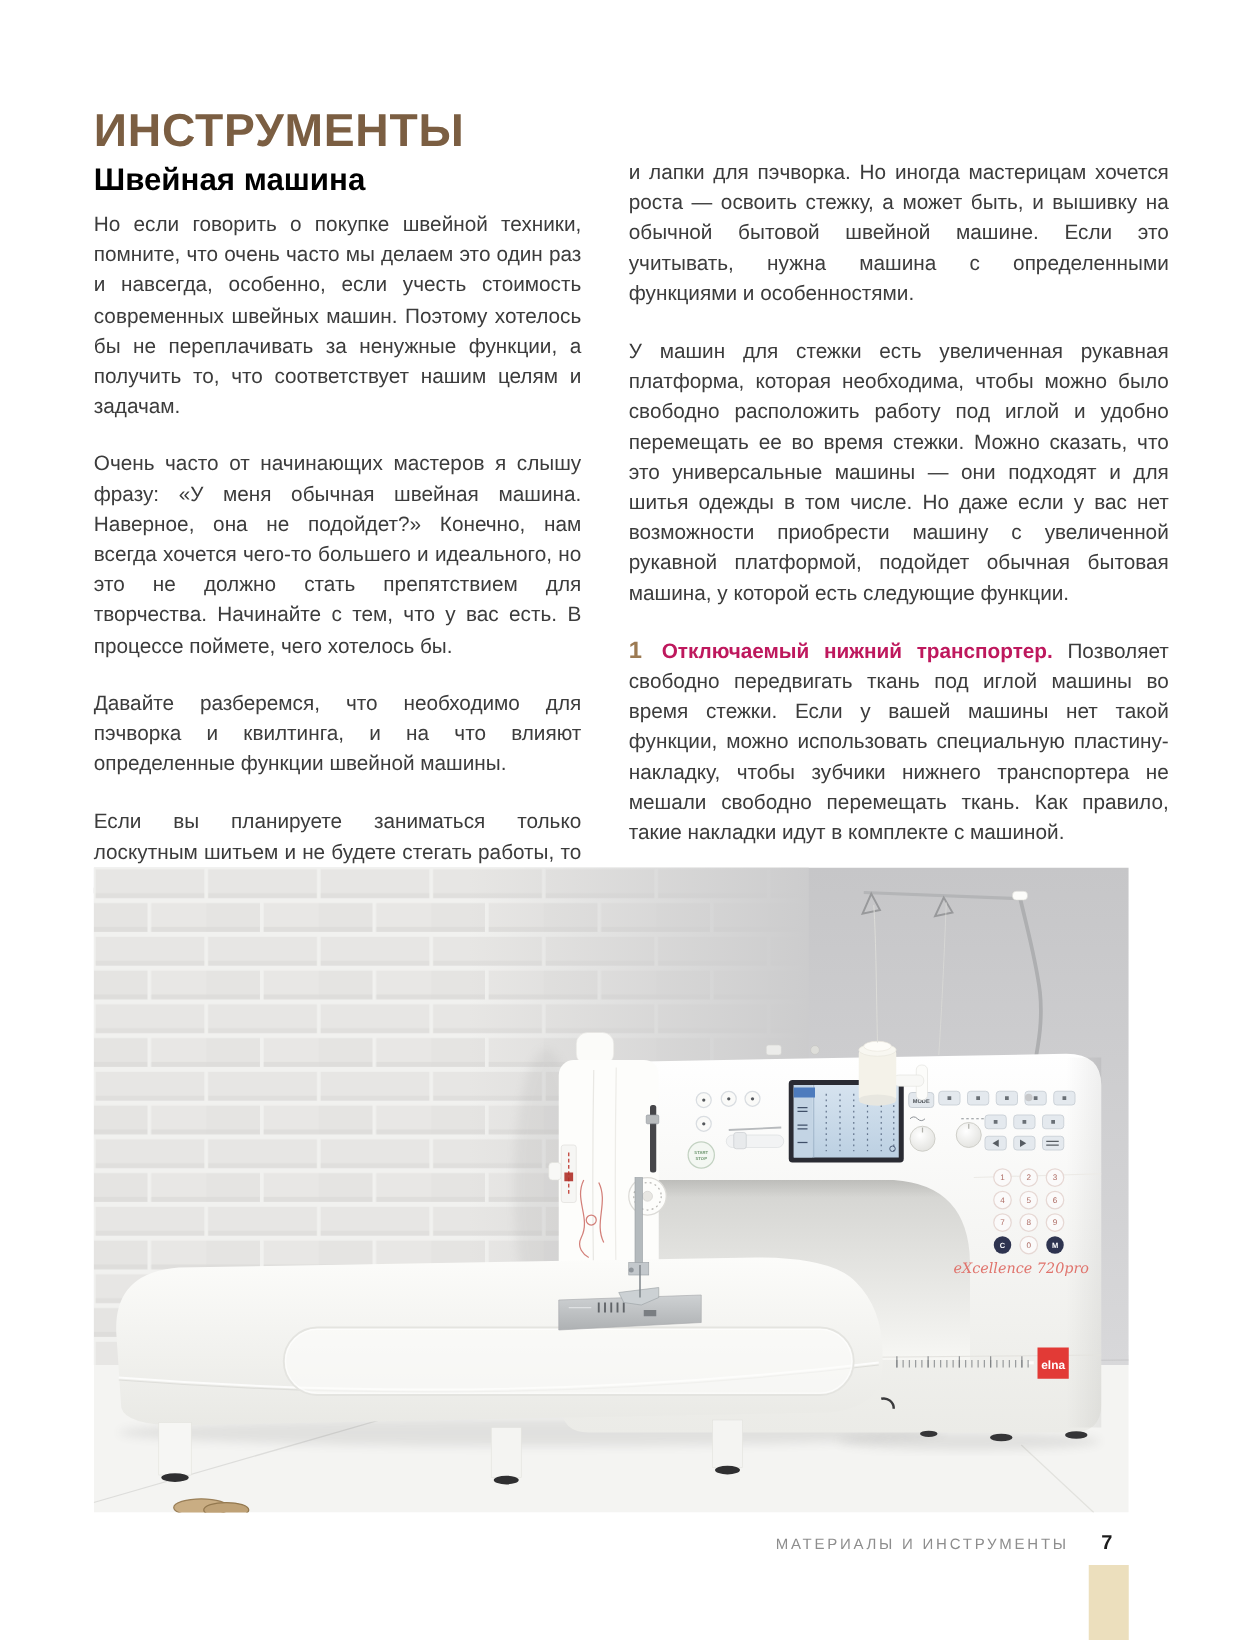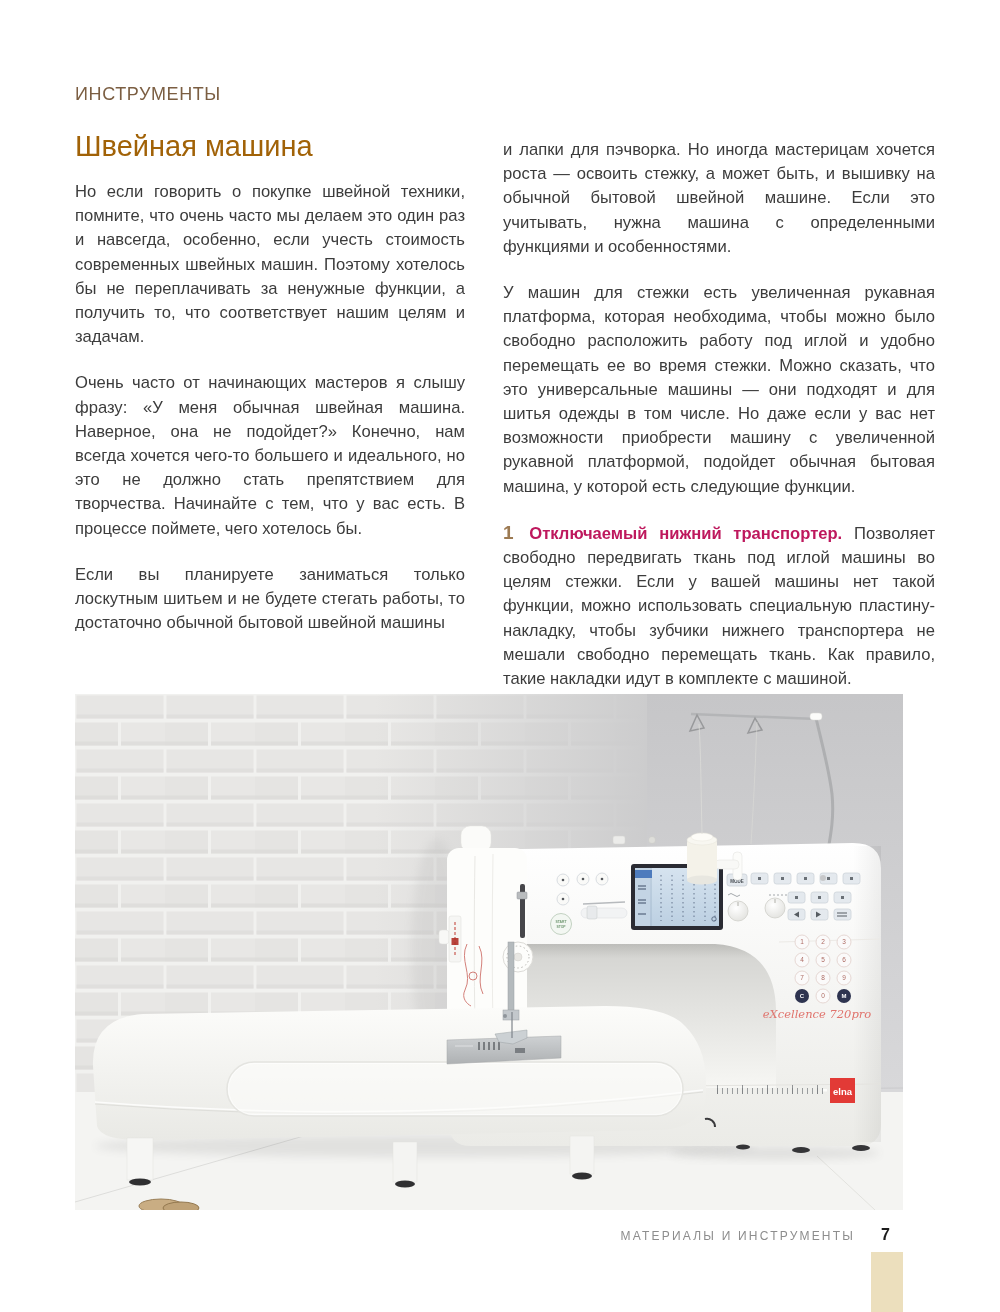--- a/index.html
+++ b/index.html
@@ -5,7 +5,7 @@
   html,body{margin:0;padding:0;background:#ffffff;}
   body{width:1000px;height:1312px;position:relative;font-family:"Liberation Sans",sans-serif;overflow:hidden;}
   .page{position:absolute;inset:0;background:#ffffff;}
-  .h1{position:absolute;left:75px;top:84px;font-size:18px;font-weight:normal;letter-spacing:.6px;color:#7b5e42;}
+  .h1{position:absolute;left:75px;top:84px;font-size:37px;font-weight:bold;letter-spacing:.6px;color:#7b5e42;}
   .h2{position:absolute;left:75px;top:130px;font-size:29px;font-weight:normal;color:#a16207;}
   .col{position:absolute;font-size:16.6px;line-height:24.2px;color:#3c3c3c;text-align:justify;}
   .col p{margin:12px 0 22px 0;}

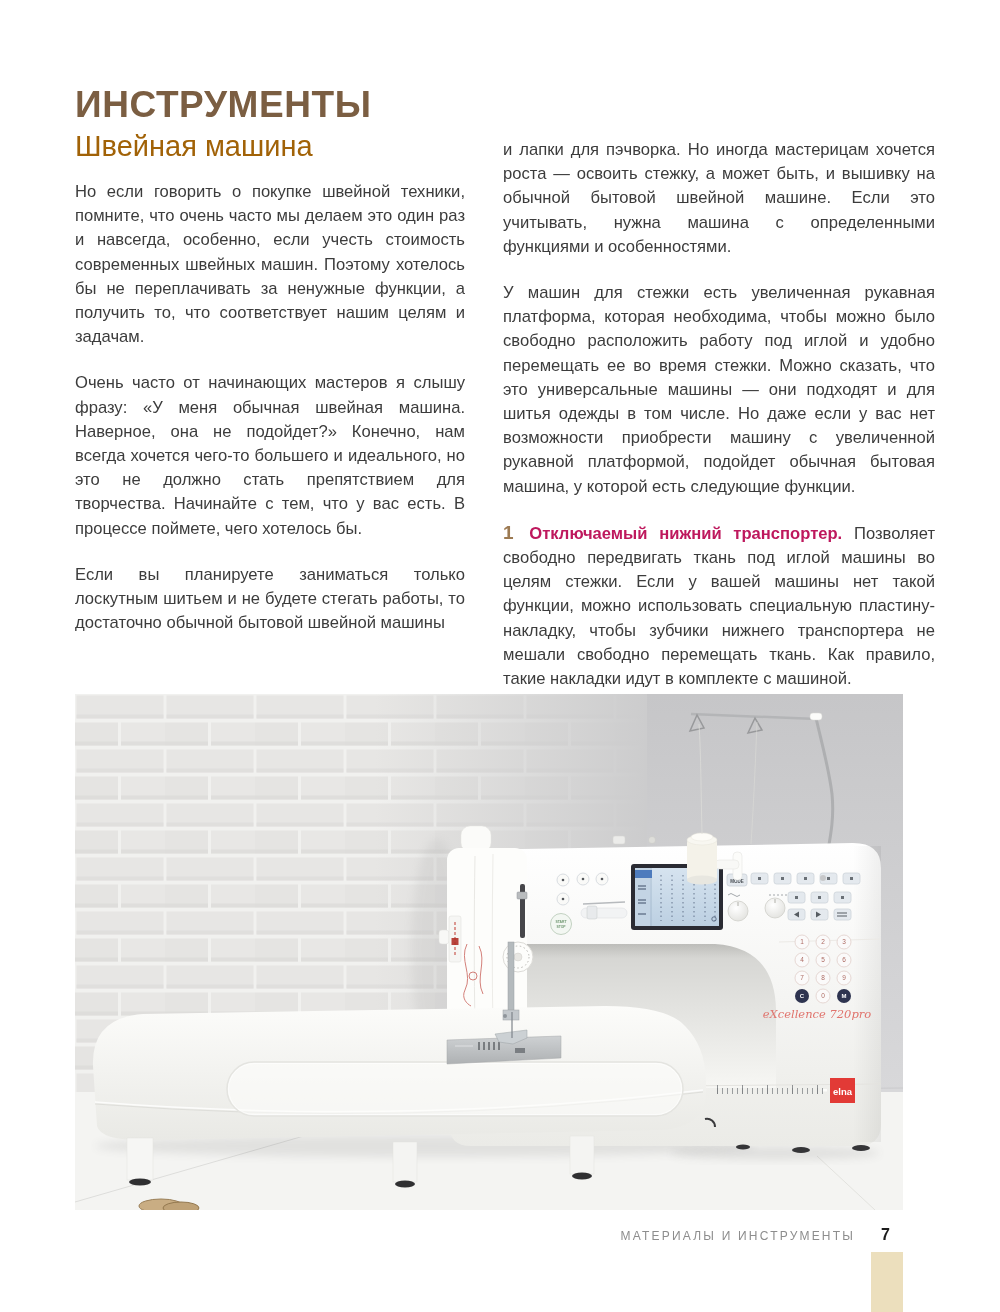--- a/index.html
+++ b/index.html
@@ -6,7 +6,7 @@
   body{width:1000px;height:1312px;position:relative;font-family:"Liberation Sans",sans-serif;overflow:hidden;}
   .page{position:absolute;inset:0;background:#ffffff;}
   .h1{position:absolute;left:75px;top:84px;font-size:37px;font-weight:bold;letter-spacing:.6px;color:#7b5e42;}
-  .h2{position:absolute;left:75px;top:130px;font-size:29px;font-weight:normal;color:#a16207;}
+  .h2{position:absolute;left:75px;top:130px;font-size:25px;font-weight:bold;color:#000000;}
   .col{position:absolute;font-size:16.6px;line-height:24.2px;color:#3c3c3c;text-align:justify;}
   .col p{margin:12px 0 22px 0;}
   .col-left{left:75px;top:168px;width:390px;}

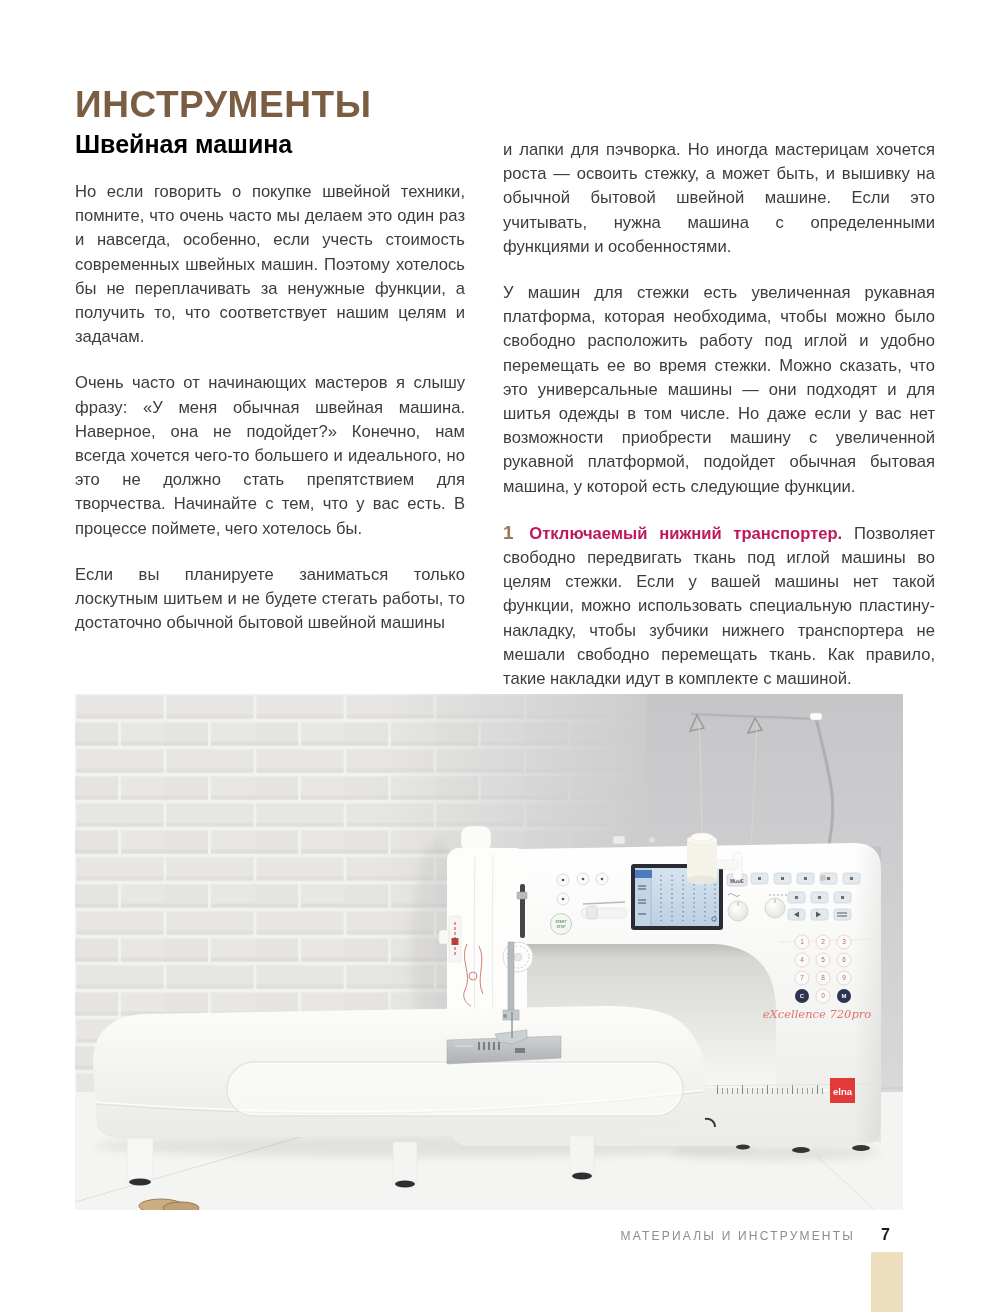--- a/index.html
+++ b/index.html
@@ -8,7 +8,7 @@
   .h1{position:absolute;left:75px;top:84px;font-size:37px;font-weight:bold;letter-spacing:.6px;color:#7b5e42;}
   .h2{position:absolute;left:75px;top:130px;font-size:25px;font-weight:bold;color:#000000;}
   .col{position:absolute;font-size:16.6px;line-height:24.2px;color:#3c3c3c;text-align:justify;}
-  .col p{margin:12px 0 22px 0;}
+  .col p{margin:0 0 22px 0;}
   .col-left{left:75px;top:168px;width:390px;}
   .col-right{left:503px;top:126px;width:432px;}
   .item-num{color:#9c7a52;font-weight:bold;font-size:19px;margin-right:4px;}

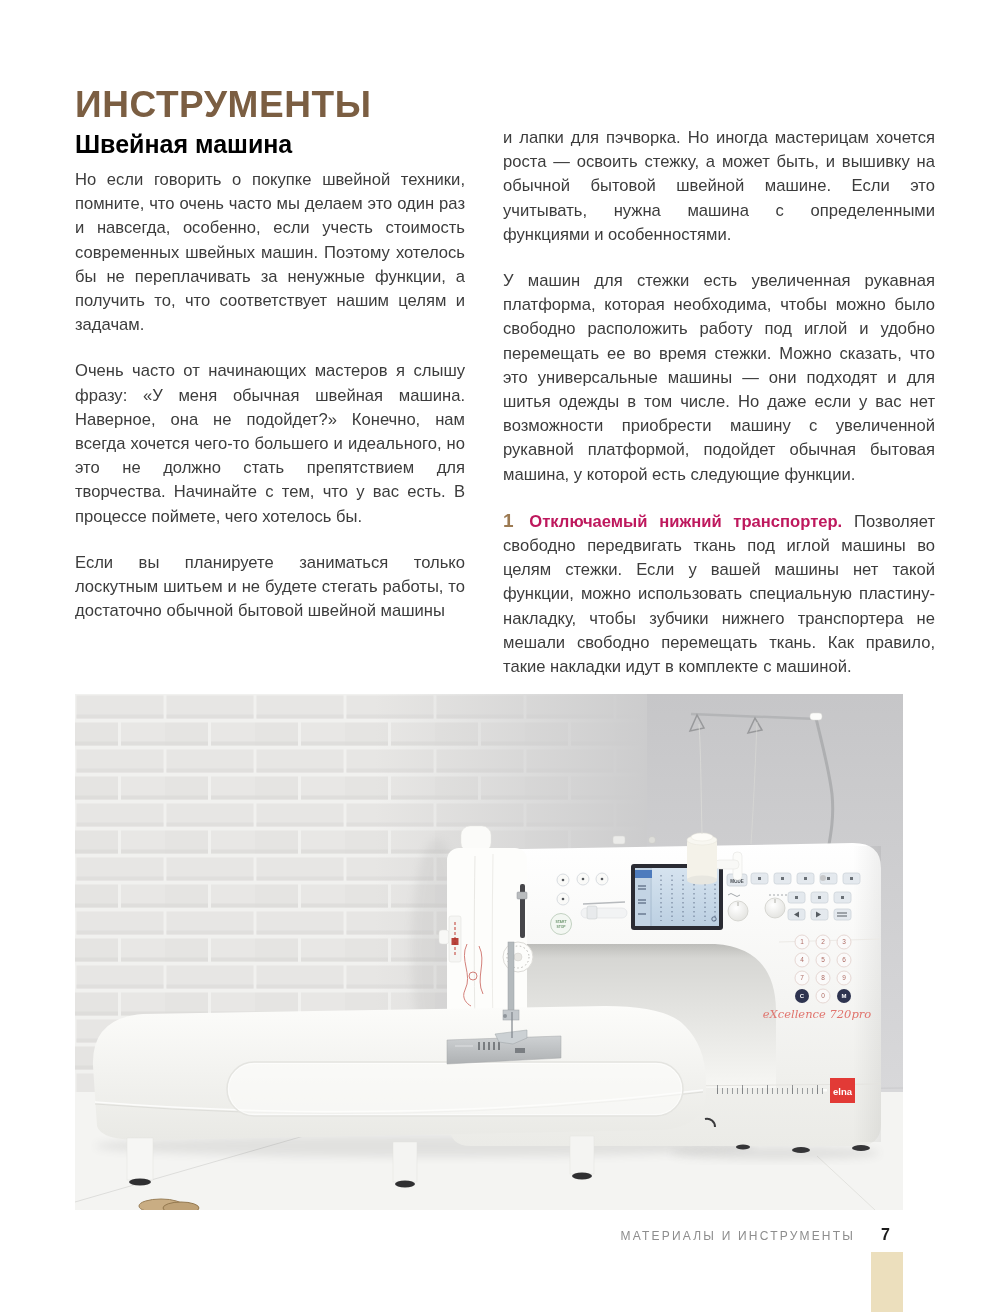--- a/index.html
+++ b/index.html
@@ -41,7 +41,7 @@
     <p>
       <span class="item-num">1</span>
       <span class="item-title">Отключаемый нижний транспортер.</span>
-      <span>Позволяет свободно передвигать ткань под иглой машины во целям стежки. Если у вашей машины нет такой функции, можно использовать специальную пластину-накладку, чтобы зубчики нижнего транспортера не мешали свободно перемещать ткань. Как правило, такие накладки идут в комплекте с машиной.</span>
+      <span>Позволяет свободно передвигать ткань под иглой машины во время стежки. Если у вашей машины нет такой функции, можно использовать специальную пластину-накладку, чтобы зубчики нижнего транспортера не мешали свободно перемещать ткань. Как правило, такие накладки идут в комплекте с машиной.</span>
     </p>
   </div>
 

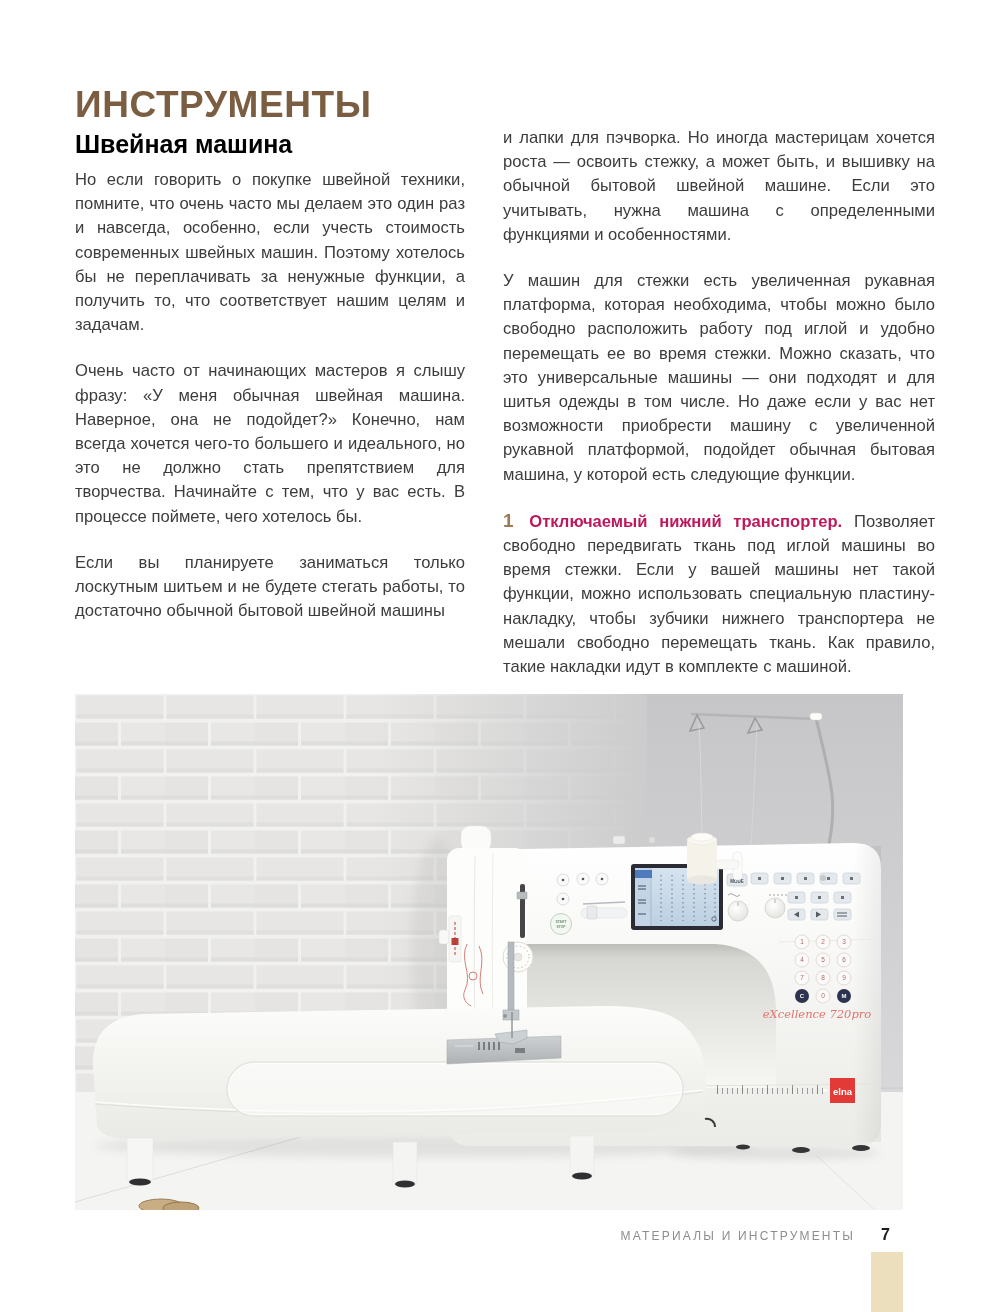--- a/index.html
+++ b/index.html
@@ -32,6 +32,7 @@
   <div class="col col-left">
     <p>Но если говорить о покупке швейной техники, помните, что очень часто мы делаем это один раз и навсегда, особенно, если учесть стоимость современных швейных машин. Поэтому хотелось бы не переплачивать за ненужные функции, а получить то, что соответствует нашим целям и задачам.</p>
     <p>Очень часто от начинающих мастеров я слышу фразу: «У меня обычная швейная машина. Наверное, она не подойдет?» Конечно, нам всегда хочется чего-то большего и идеального, но это не должно стать препятствием для творчества. Начинайте с тем, что у вас есть. В процессе поймете, чего хотелось бы.</p>
+    <p>Давайте разберемся, что необходимо для пэчворка и квилтинга, и на что влияют определенные функции швейной машины.</p>
     <p>Если вы планируете заниматься только лоскутным шитьем и не будете стегать работы, то достаточно обычной бытовой швейной машины</p>
   </div>
 

